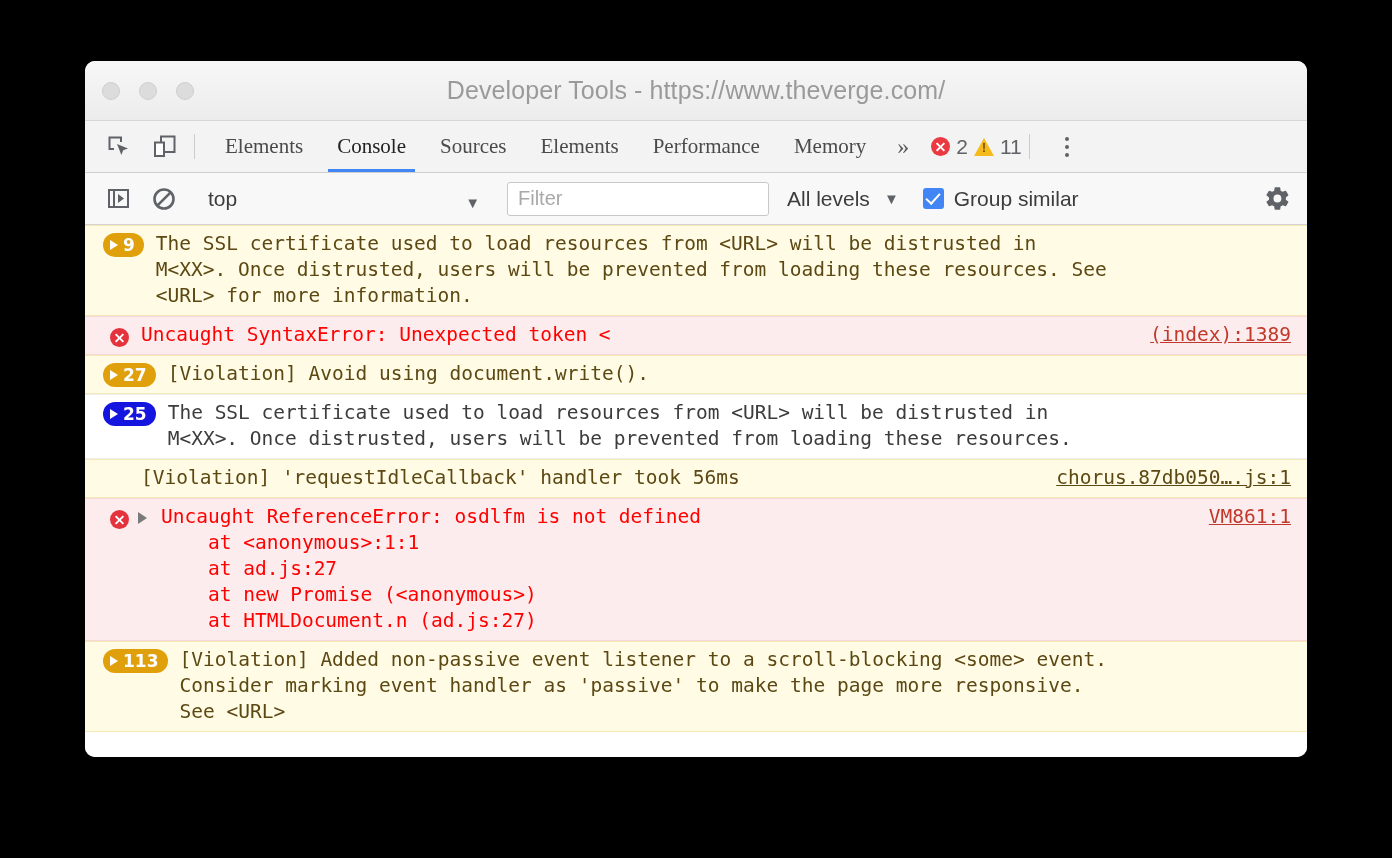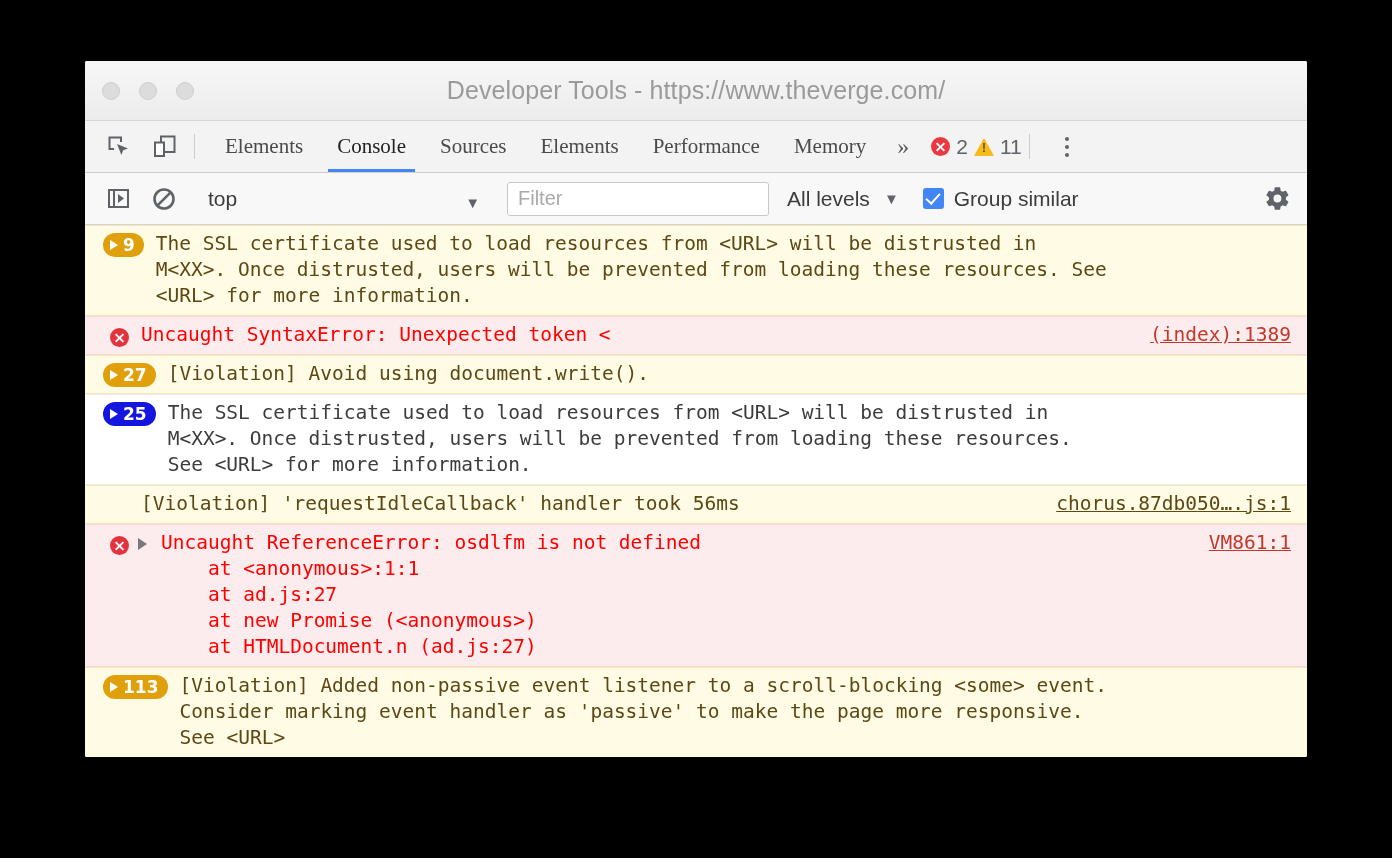--- a/index.html
+++ b/index.html
@@ -27,7 +27,7 @@
     width: 1222px;
     height: 696px;
     background: #ffffff;
-    border-radius: 2px;
+    border-radius: 10px;
     overflow: hidden;
     box-shadow: 0 6px 26px rgba(0,0,0,0.45);
     display: flex;

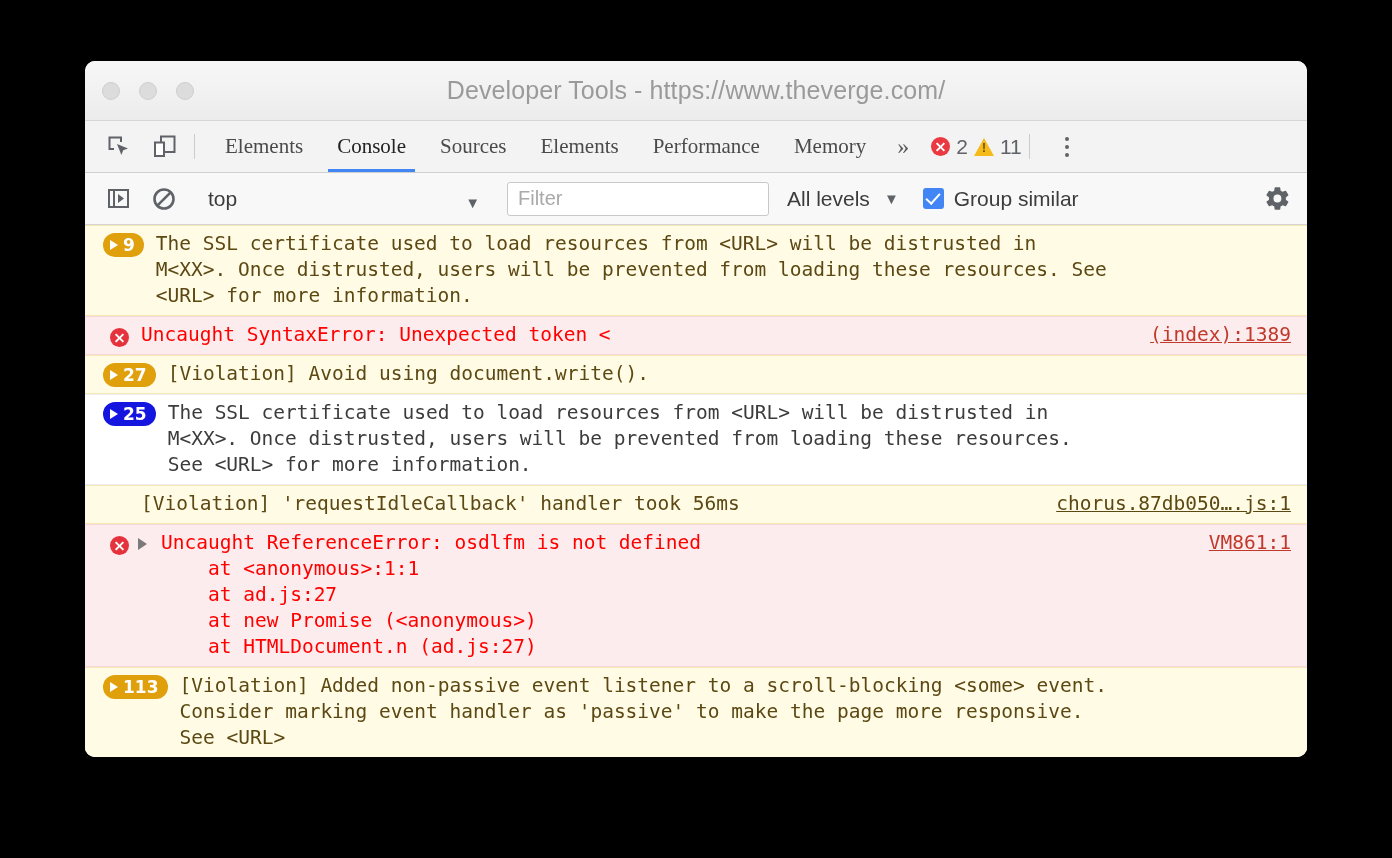--- a/index.html
+++ b/index.html
@@ -498,7 +498,7 @@
               <span>25</span>
             </span>
           </div>
-          <div class="text"><span class="ln">The SSL certificate used to load resources from &lt;URL&gt; will be distrusted in</span><span class="ln">M&lt;XX&gt;. Once distrusted, users will be prevented from loading these resources.</span><span class="ln">See &lt;URL&gt; for more information.</span></div>
+          <div class="text"><span class="ln">The SSL certificate used to load resources from &lt;URL&gt; will be distrusted in</span><span class="ln">M&lt;XX&gt;. Once distrusted, users will be prevented from loading these resources.</span></div>
         </div>
         <div class="msg warning" id="msg-violation-requestidlecallback">
           <div class="gutter"></div>

